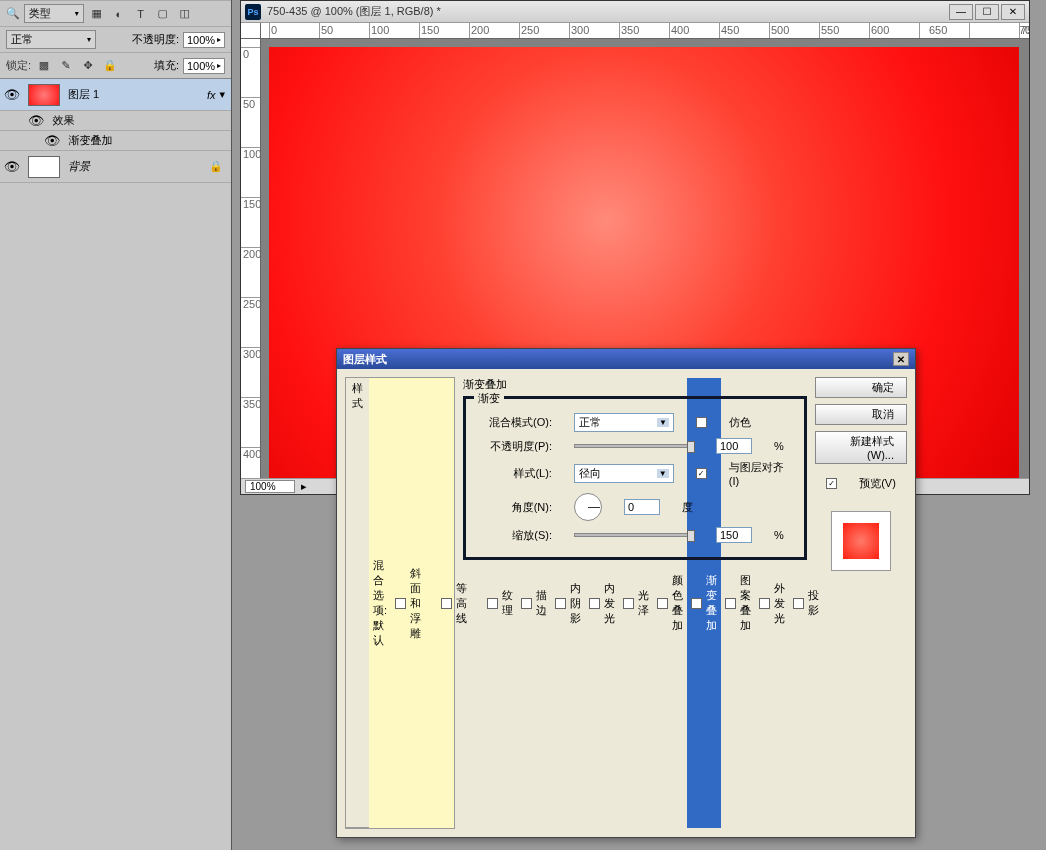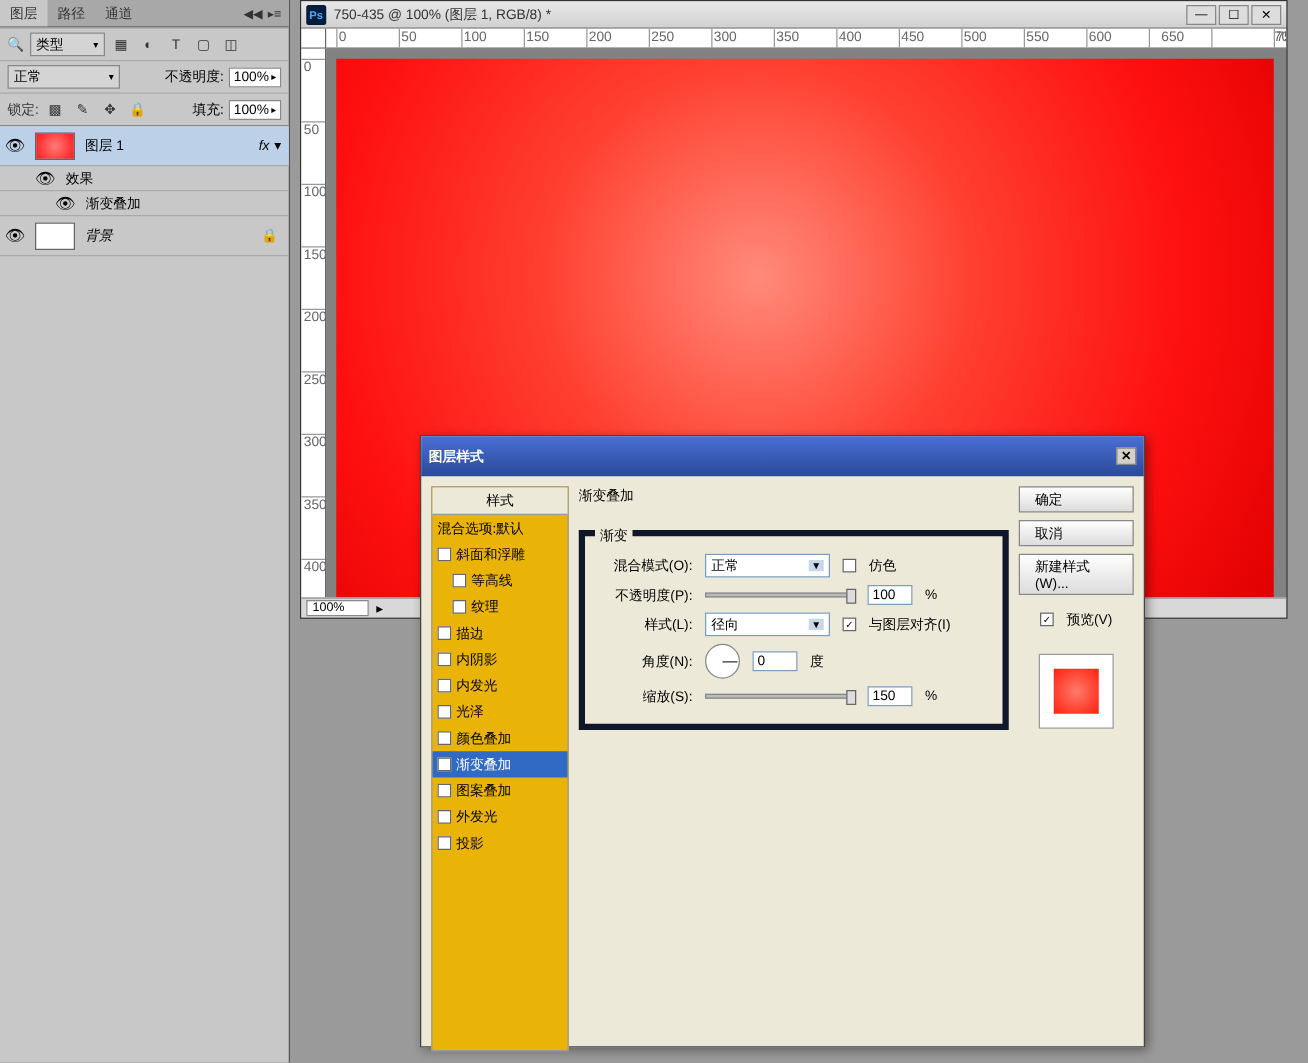--- a/index.html
+++ b/index.html
@@ -95,15 +95,6 @@
 <body>
 
 <div class="layers-panel">
-  <div class="panel-tabs">
-    <div class="panel-tab active">图层</div>
-    <div class="panel-tab">路径</div>
-    <div class="panel-tab">通道</div>
-    <div class="panel-tabs-ctl">
-      <span>◀◀</span>
-      <span>▸≡</span>
-    </div>
-  </div>
   <div class="panel-row">
     <span>🔍</span>
     <div class="select-box">类型</div>

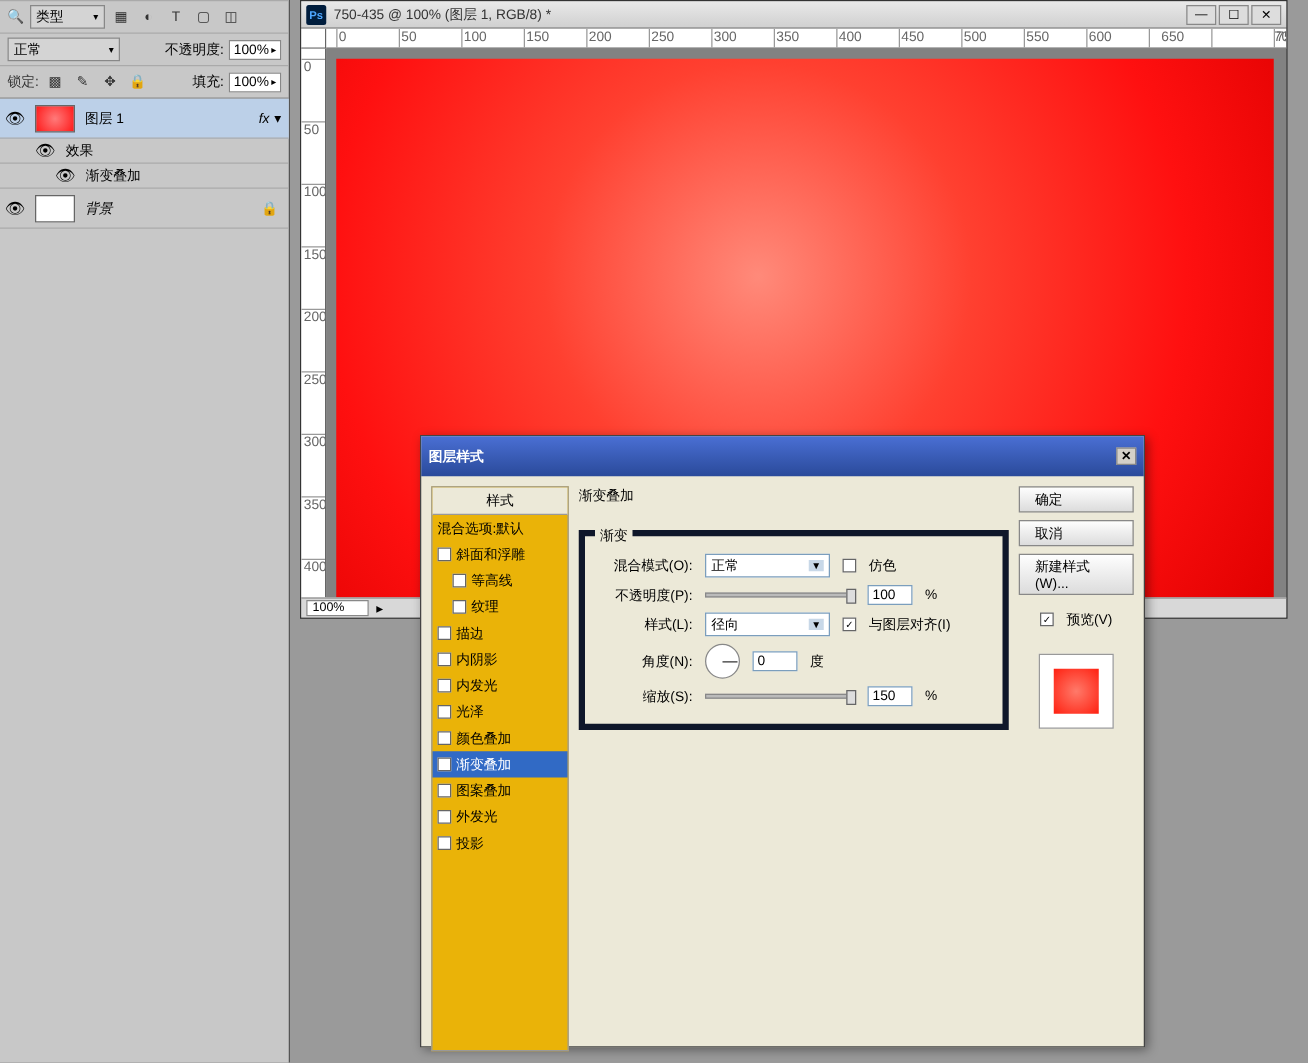--- a/index.html
+++ b/index.html
@@ -59,7 +59,7 @@
 
 
 .dialog { position: absolute; left: 336px; top: 348px; width: 580px; height: 490px; background: #ece9d8; border: 1px solid #444; box-shadow: 2px 2px 8px rgba(0,0,0,0.4); }
-.dlg-title { height: 32px; background: linear-gradient(#4a6fd4, #2a4a9a); color: #fff; padding: 2px 6px; display: flex; align-items: center; justify-content: space-between; font-weight: bold; }
+.dlg-title { height: 20px; background: linear-gradient(#4a6fd4, #2a4a9a); color: #fff; padding: 2px 6px; display: flex; align-items: center; justify-content: space-between; font-weight: bold; }
 .close-x { width: 16px; height: 14px; background: #d4d0c8; color: #000; display: flex; align-items: center; justify-content: center; border: 1px solid #888; font-size: 10px; cursor: pointer; }
 .dlg-body { display: flex; padding: 8px; gap: 8px; height: calc(100% - 20px); }
 

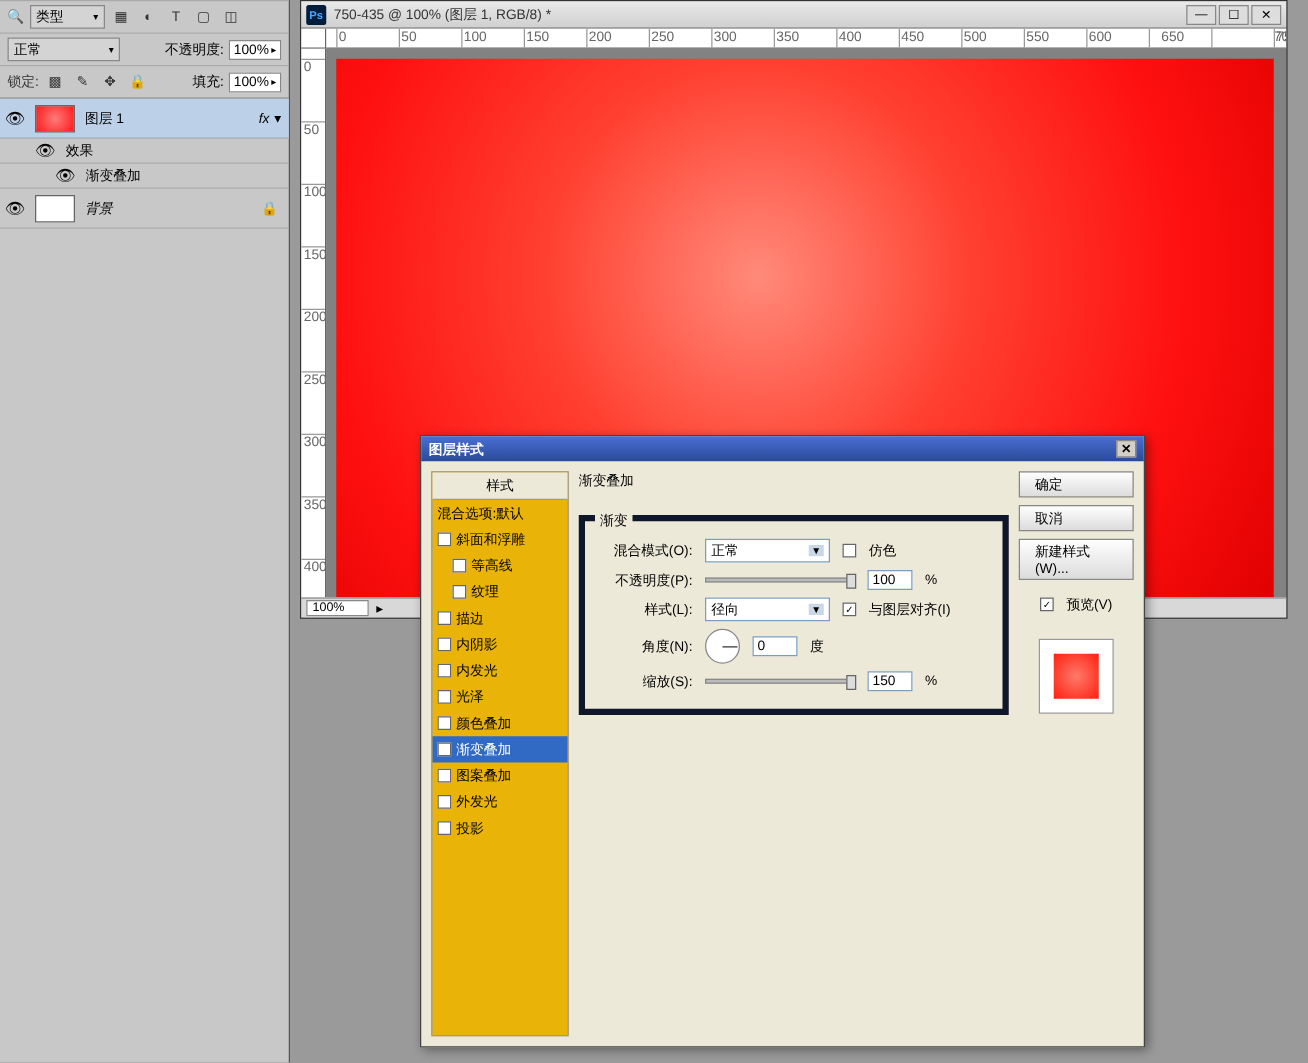--- a/index.html
+++ b/index.html
@@ -63,7 +63,7 @@
 .close-x { width: 16px; height: 14px; background: #d4d0c8; color: #000; display: flex; align-items: center; justify-content: center; border: 1px solid #888; font-size: 10px; cursor: pointer; }
 .dlg-body { display: flex; padding: 8px; gap: 8px; height: calc(100% - 20px); }
 
-.style-list { width: 110px; border: 1px solid #999; background: #eab308; display: flex; flex-direction: column; }
+.style-list { width: 110px; border: 1px solid #999; background: #fef9c3; display: flex; flex-direction: row; }
 .style-list .hdr { background: #ece9d8; padding: 3px 6px; border-bottom: 1px solid #999; text-align: center; }
 .style-list .item { padding: 3px 4px; display: flex; align-items: center; gap: 4px; cursor: pointer; }
 .style-list .item.indent { padding-left: 16px; }

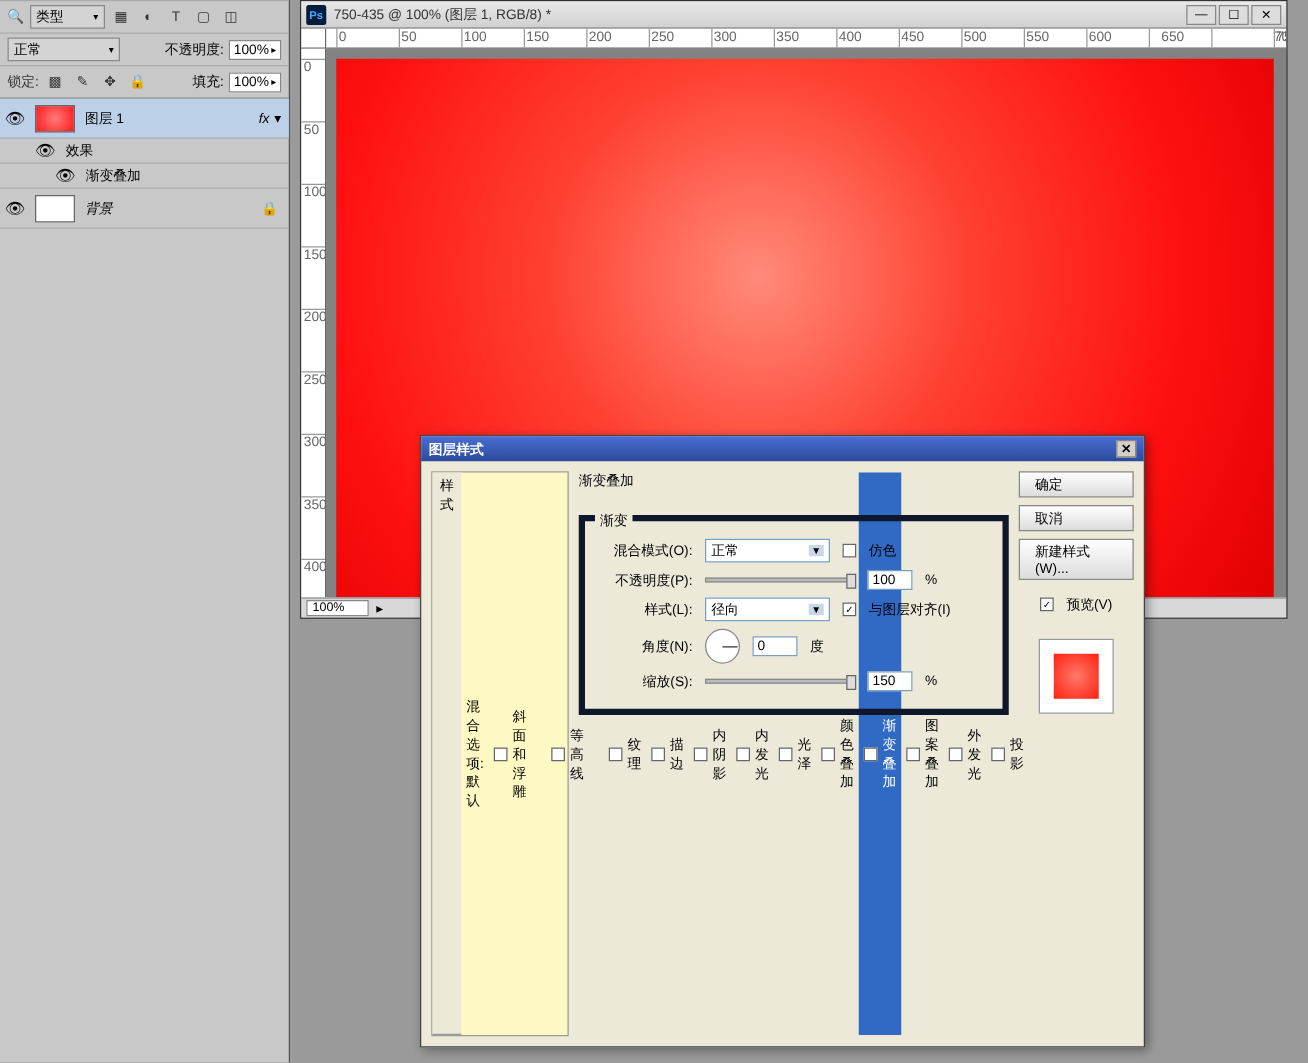--- a/index.html
+++ b/index.html
@@ -84,7 +84,7 @@
 .grad-prev::after { content: "▼"; font-size: 8px; background: #c8d8e8; padding: 2px; margin-left: auto; }
 .angle-dial { width: 28px; height: 28px; border: 1px solid #888; border-radius: 50%; background: #fff; position: relative; }
 .angle-dial::after { content: ""; position: absolute; left: 50%; top: 50%; width: 12px; height: 1px; background: #333; transform-origin: left; transform: rotate(0deg); }
-.btn { border: 1px solid #888; background: linear-gradient(#fefefe, #dcdcdc); padding: 2px 12px; cursor: pointer; min-width: 80px; text-align: left; }
+.btn { border: 1px solid #888; background: linear-gradient(#fefefe, #dcdcdc); padding: 2px 12px; cursor: pointer; min-width: 80px; text-align: right; }
 .btn-row { display: flex; gap: 8px; margin-top: 10px; justify-content: center; }
 
 .dlg-right { width: 92px; display: flex; flex-direction: column; gap: 6px; }

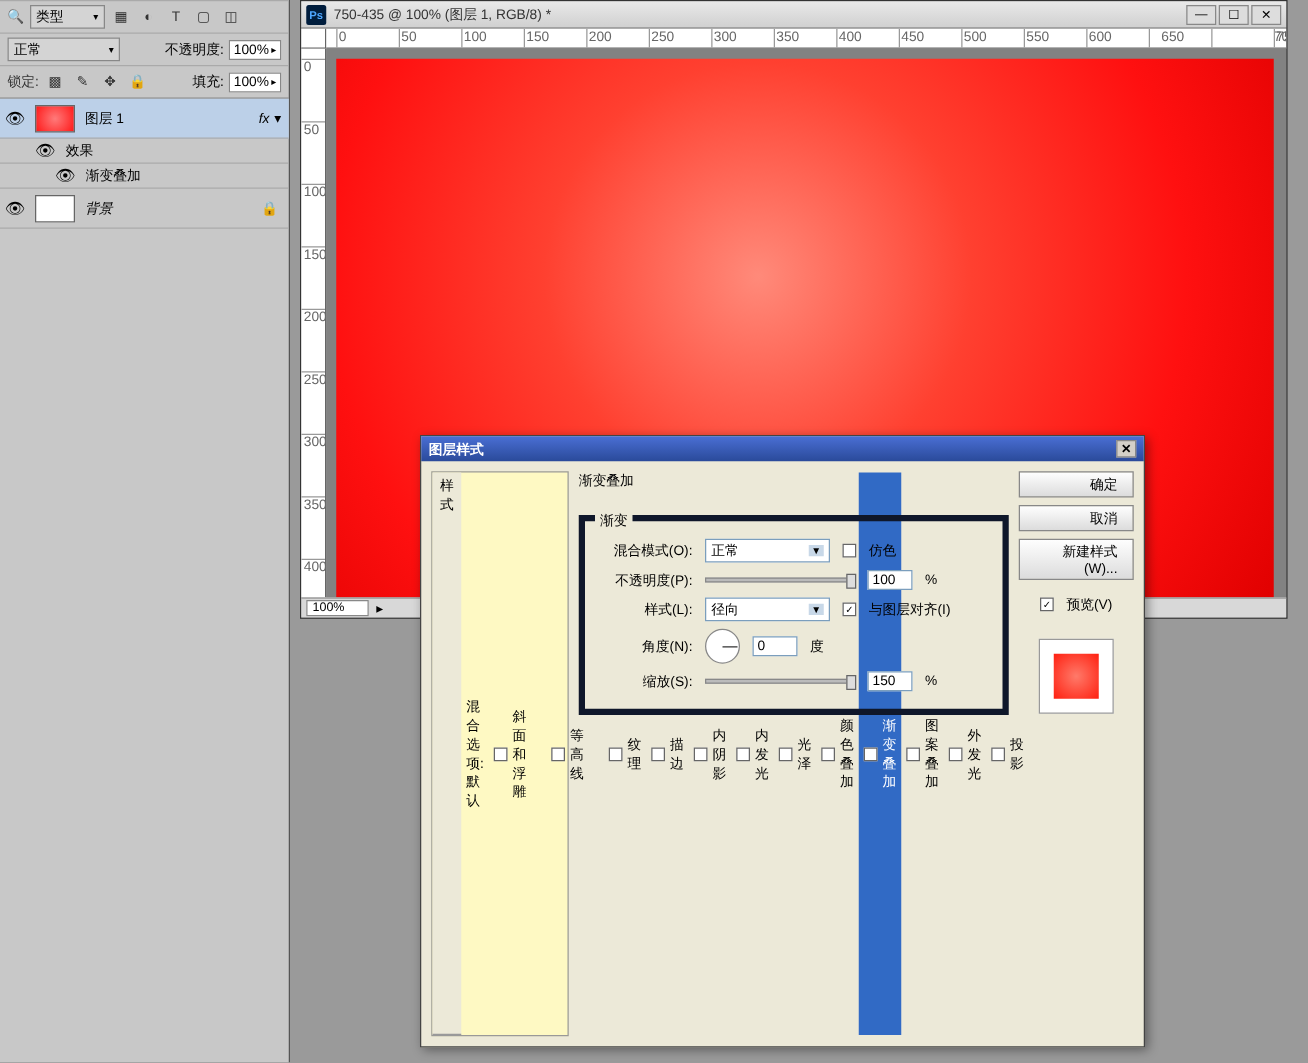--- a/index.html
+++ b/index.html
@@ -71,7 +71,7 @@
 .chk { width: 11px; height: 11px; border: 1px solid #666; background: #fff; display: inline-flex; align-items: center; justify-content: center; font-size: 8px; flex-shrink: 0; }
 
 .settings-area { flex: 1; }
-.fieldset { border: 5px solid #0f172a; padding: 8px 10px; position: relative; margin-top: 20px; }
+.fieldset { border: 3px solid #0f172a; padding: 8px 10px; position: relative; margin-top: 4px; }
 .fieldset-title { position: absolute; top: -8px; left: 8px; background: #ece9d8; padding: 0 4px; }
 .frow { display: flex; align-items: center; margin: 6px 0; gap: 10px; }
 .frow label { width: 76px; text-align: right; }

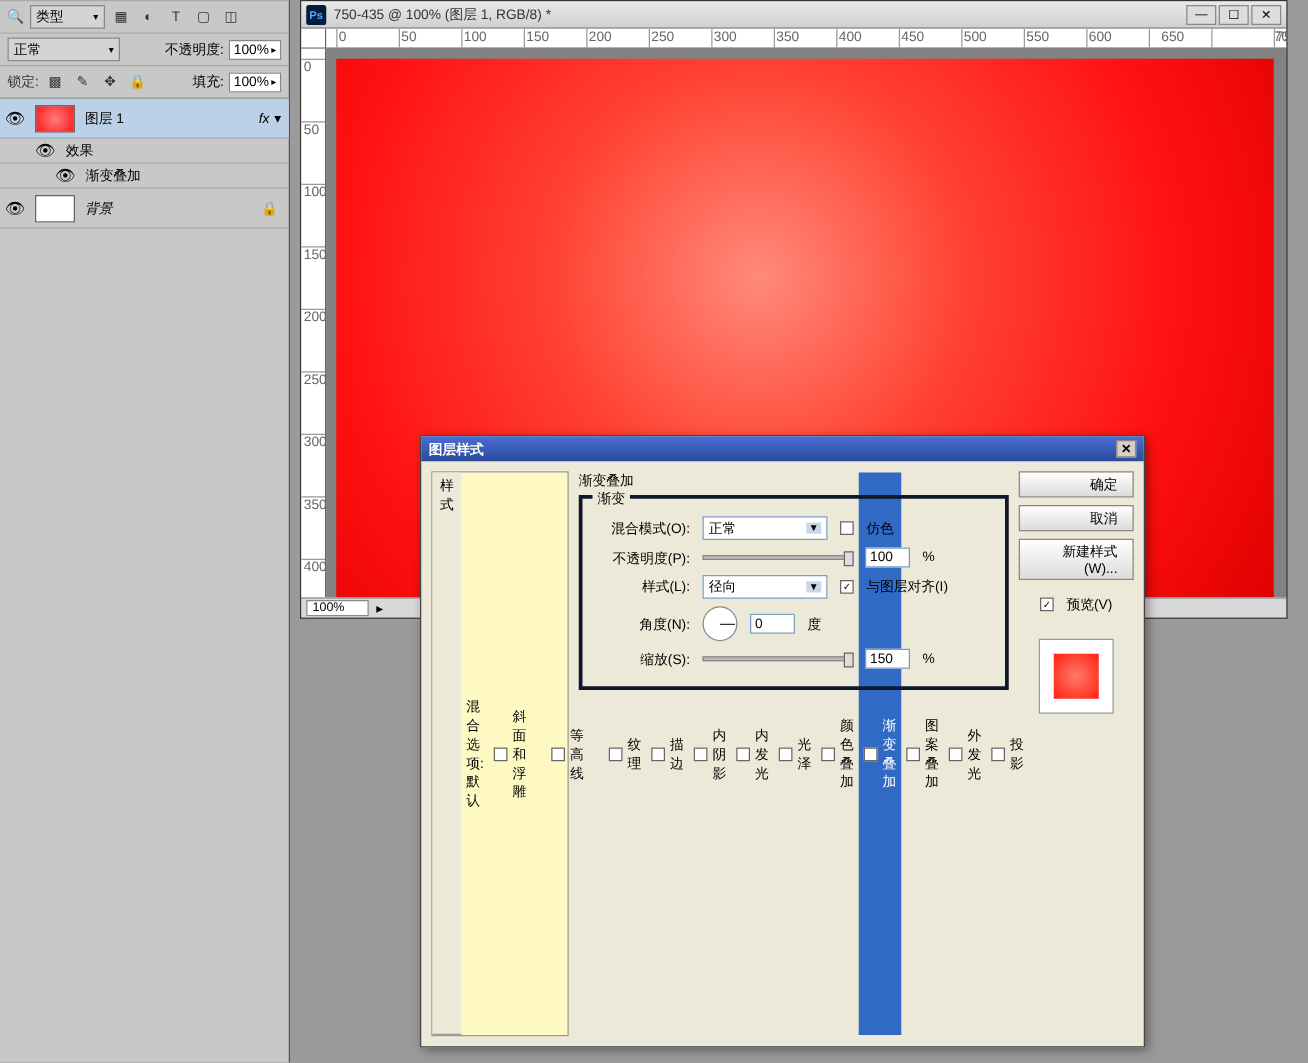--- a/index.html
+++ b/index.html
@@ -73,7 +73,7 @@
 .settings-area { flex: 1; }
 .fieldset { border: 3px solid #0f172a; padding: 8px 10px; position: relative; margin-top: 4px; }
 .fieldset-title { position: absolute; top: -8px; left: 8px; background: #ece9d8; padding: 0 4px; }
-.frow { display: flex; align-items: center; margin: 6px 0; gap: 10px; }
+.frow { display: flex; align-items: center; margin: 6px 0; gap: 22px; }
 .frow label { width: 76px; text-align: right; }
 .dd { border: 1px solid #7b9ebd; background: #fff; padding: 1px 4px; width: 100px; display: inline-flex; align-items: center; justify-content: space-between; }
 .dd::after { content: "▼"; font-size: 8px; background: #c8d8e8; padding: 0 2px; margin-left: 4px; }

